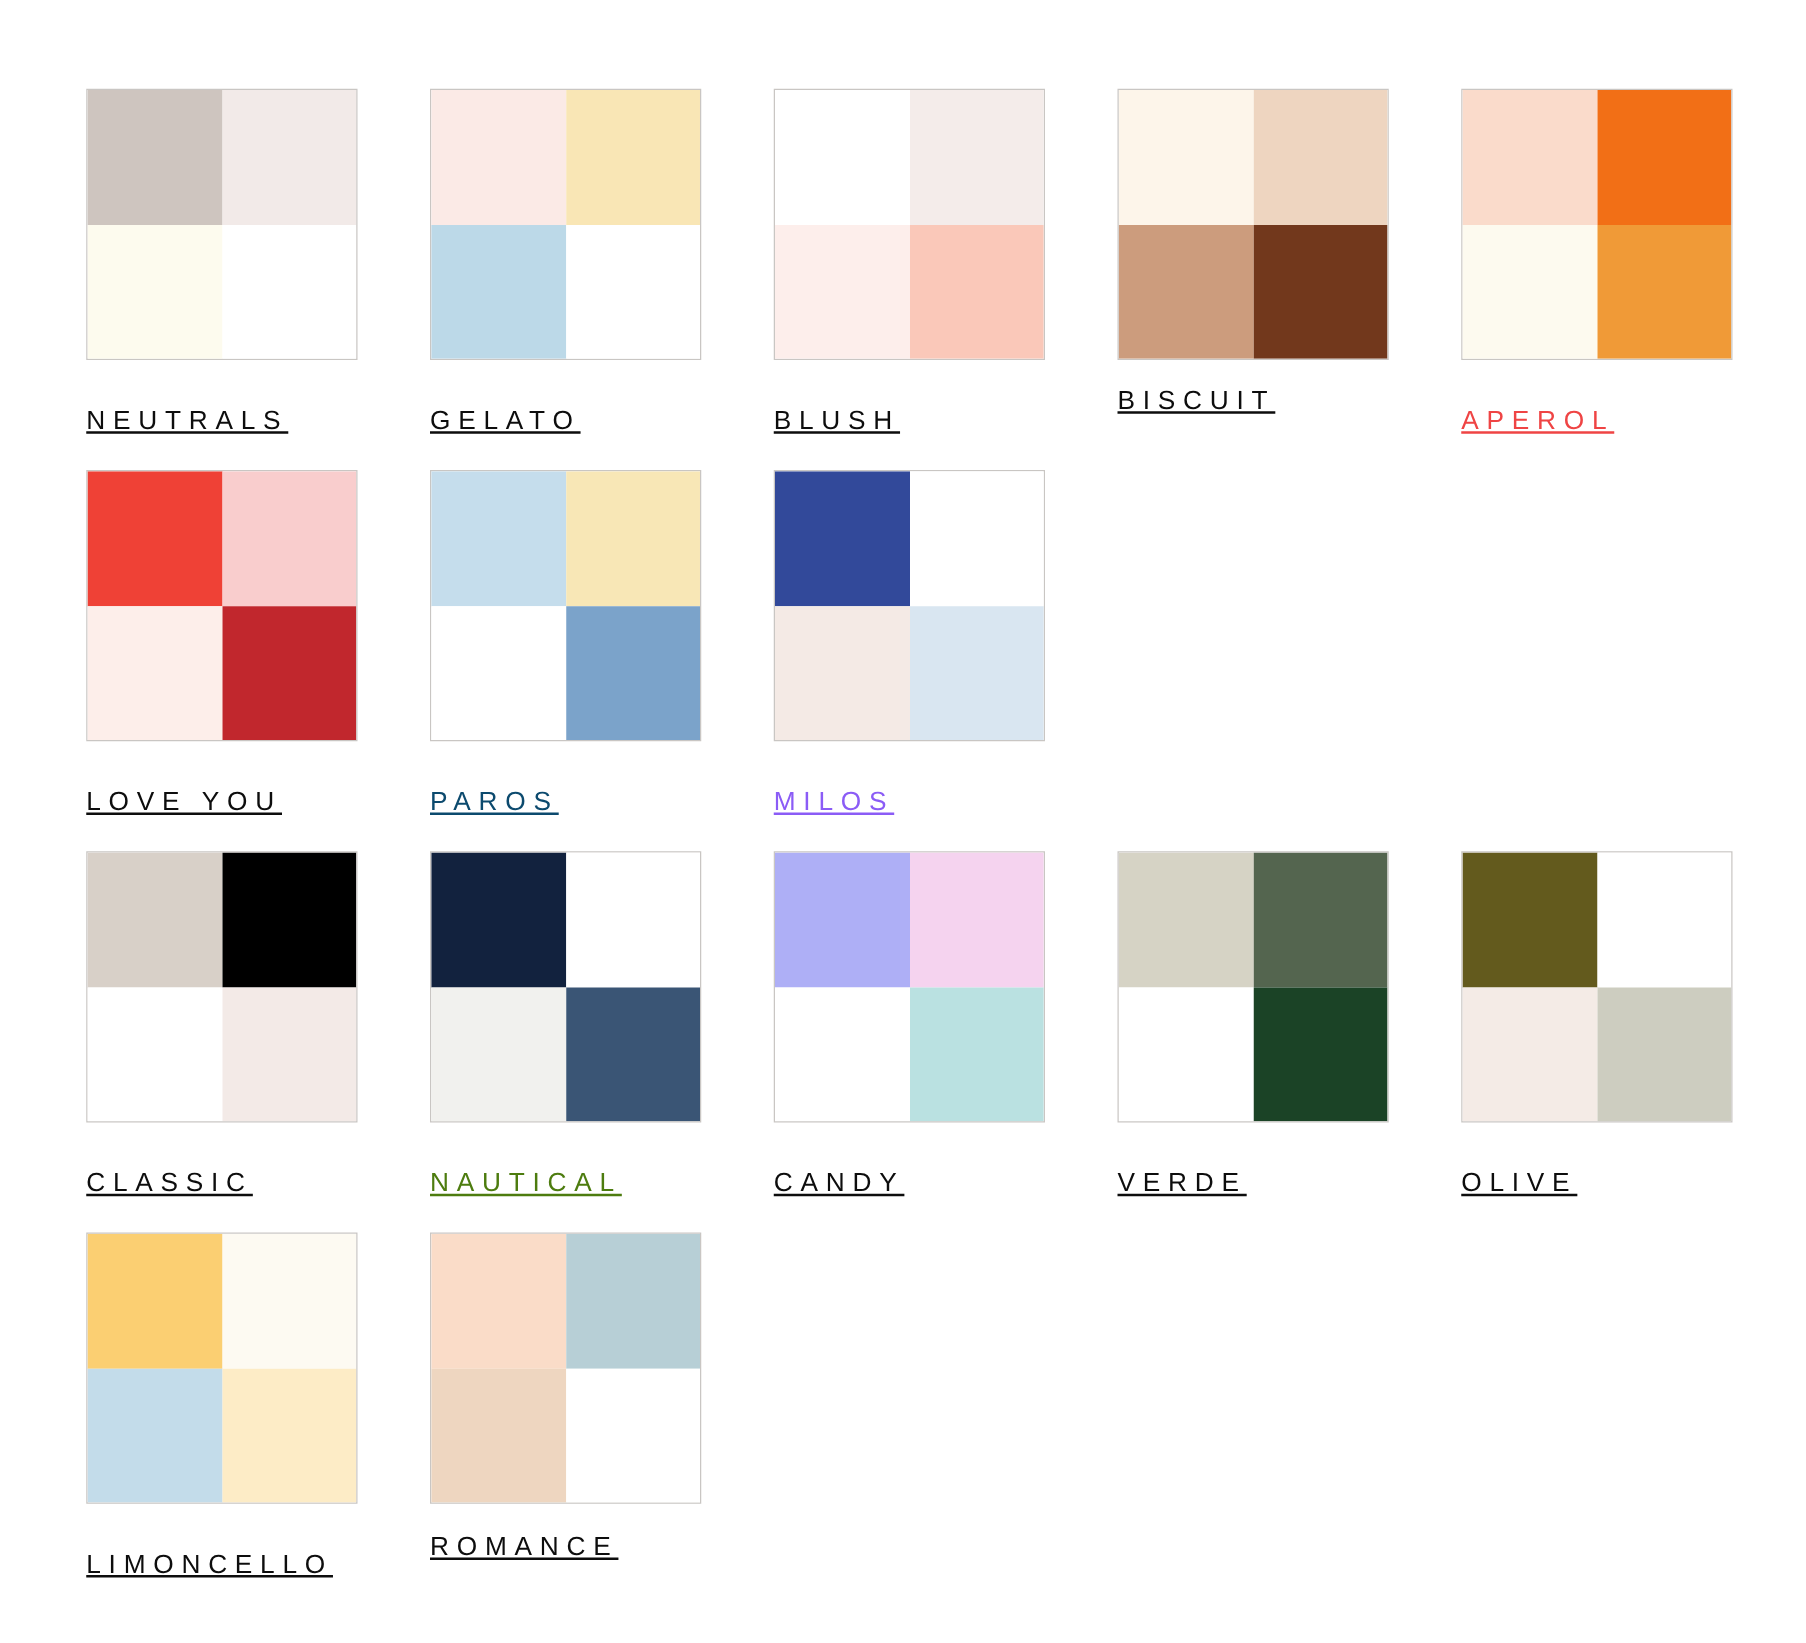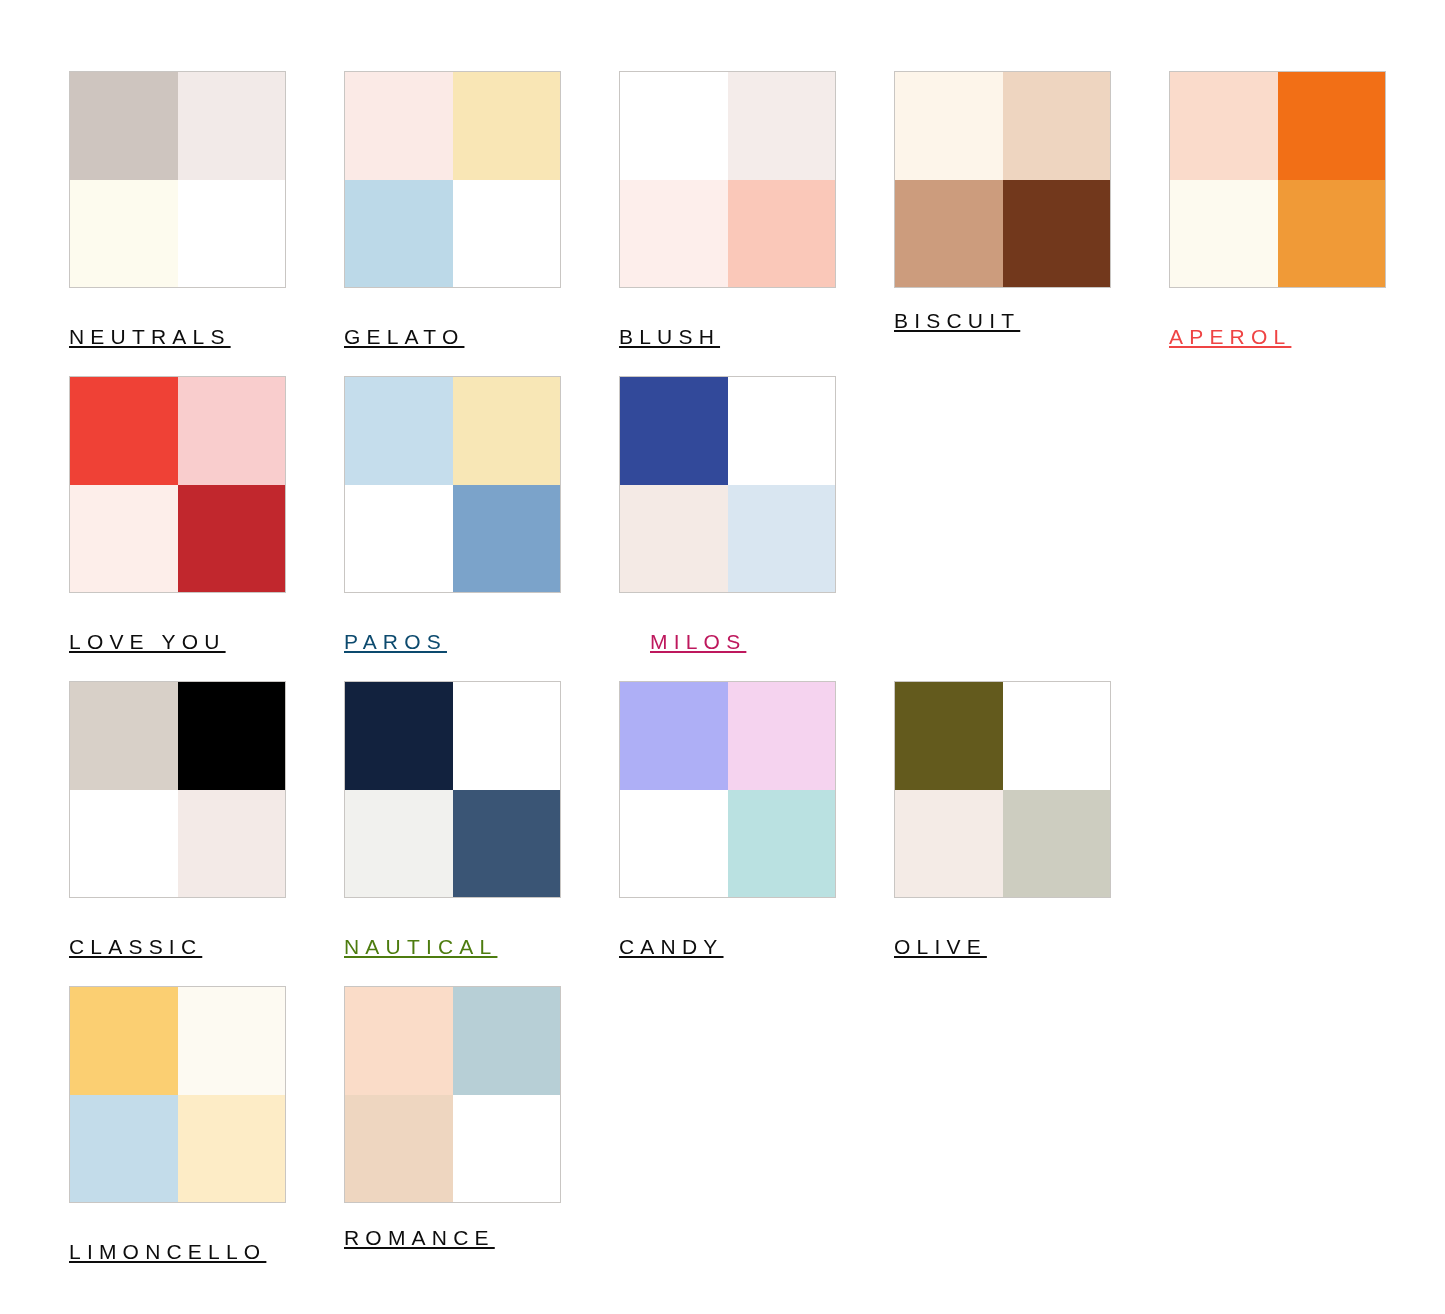--- a/index.html
+++ b/index.html
@@ -135,7 +135,7 @@
           <div class="swatch-cell" style="background-color: rgb(244, 234, 229);"></div>
           <div class="swatch-cell" style="background-color: rgb(217, 230, 241);"></div>
         </div>
-        <div class="palette-label" style="color: #be185d; margin-left: 31px;">MILOS</div>
+        <div class="palette-label" style="color: #8b5cf6;">MILOS</div>
       </div>
     </div>
     <div class="palette-row">

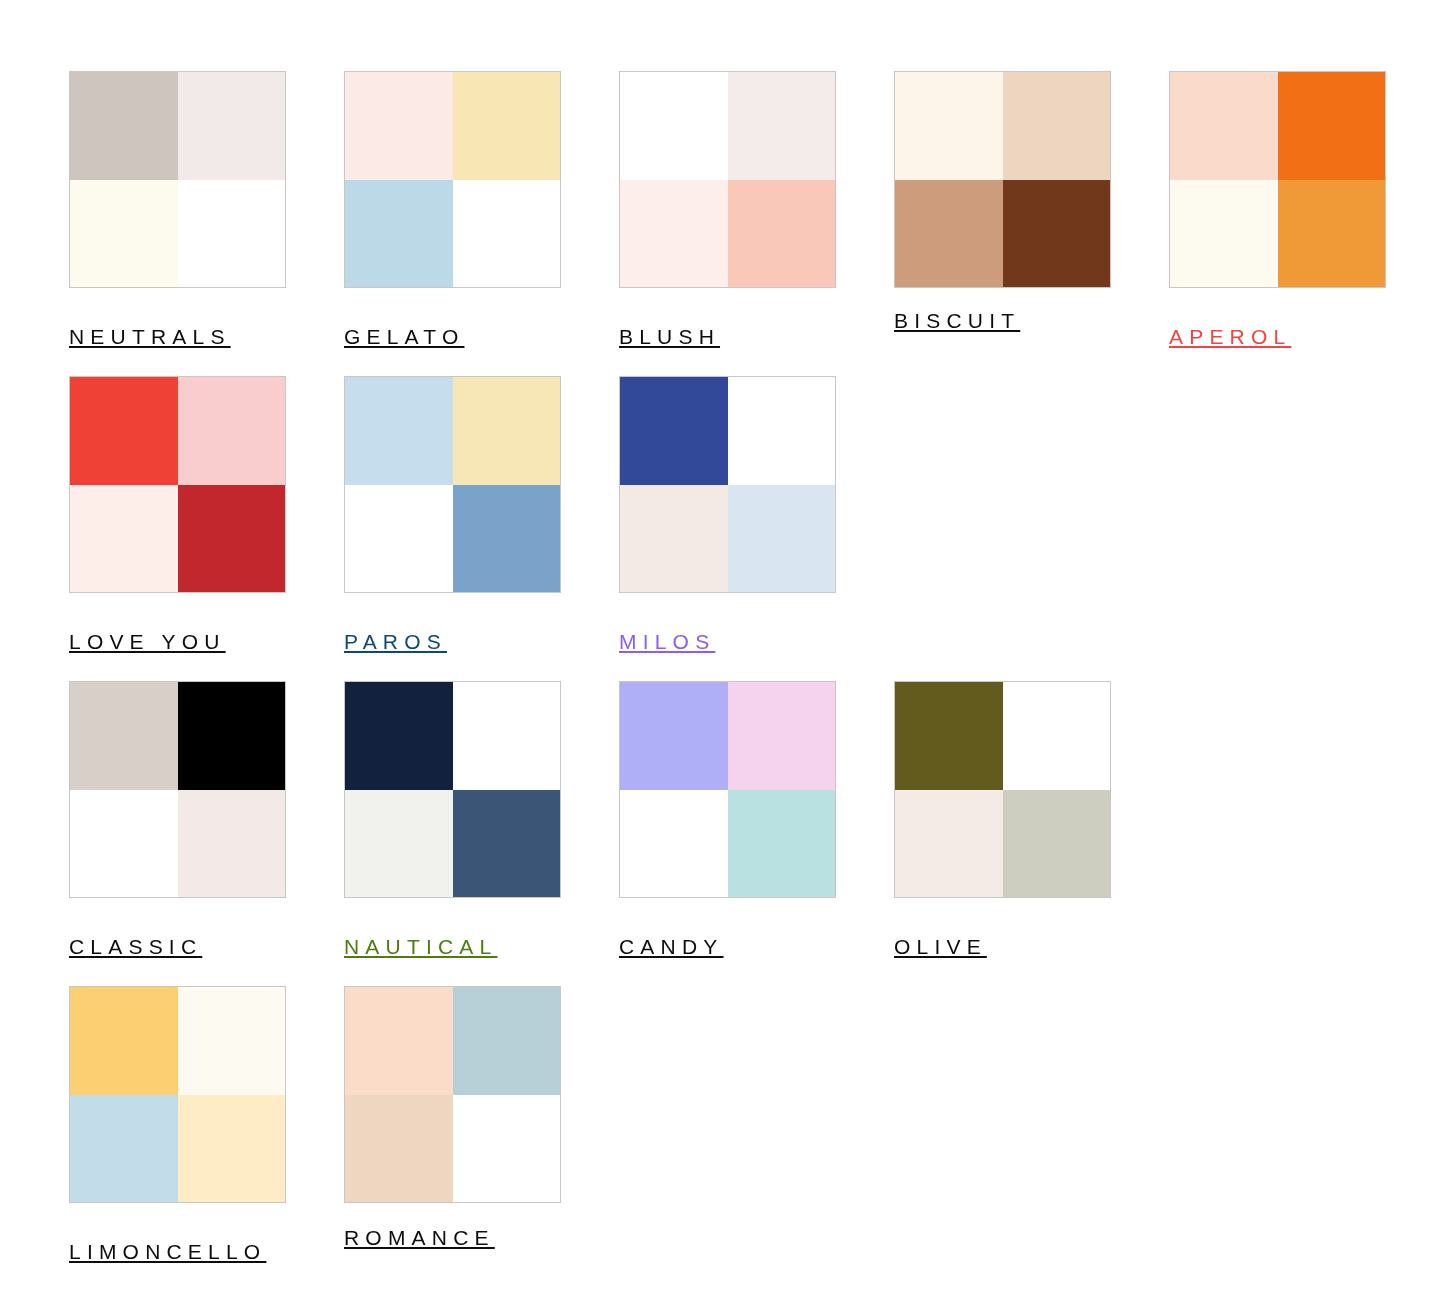--- a/index.html
+++ b/index.html
@@ -168,6 +168,15 @@
       </div>
       <div class="palette-card">
         <div class="swatch-grid" style="border-color: rgb(201, 198, 195);">
+          <div class="swatch-cell" style="background-color: rgb(214, 211, 197);"></div>
+          <div class="swatch-cell" style="background-color: rgb(84, 101, 79);"></div>
+          <div class="swatch-cell" style="background-color: rgb(255, 255, 255);"></div>
+          <div class="swatch-cell" style="background-color: rgb(27, 67, 38);"></div>
+        </div>
+        <div class="palette-label" style="color: rgb(13, 13, 13);">VERDE</div>
+      </div>
+      <div class="palette-card">
+        <div class="swatch-grid" style="border-color: rgb(201, 198, 195);">
           <div class="swatch-cell" style="background-color: rgb(99, 90, 29);"></div>
           <div class="swatch-cell" style="background-color: rgb(255, 255, 255);"></div>
           <div class="swatch-cell" style="background-color: rgb(244, 235, 230);"></div>

